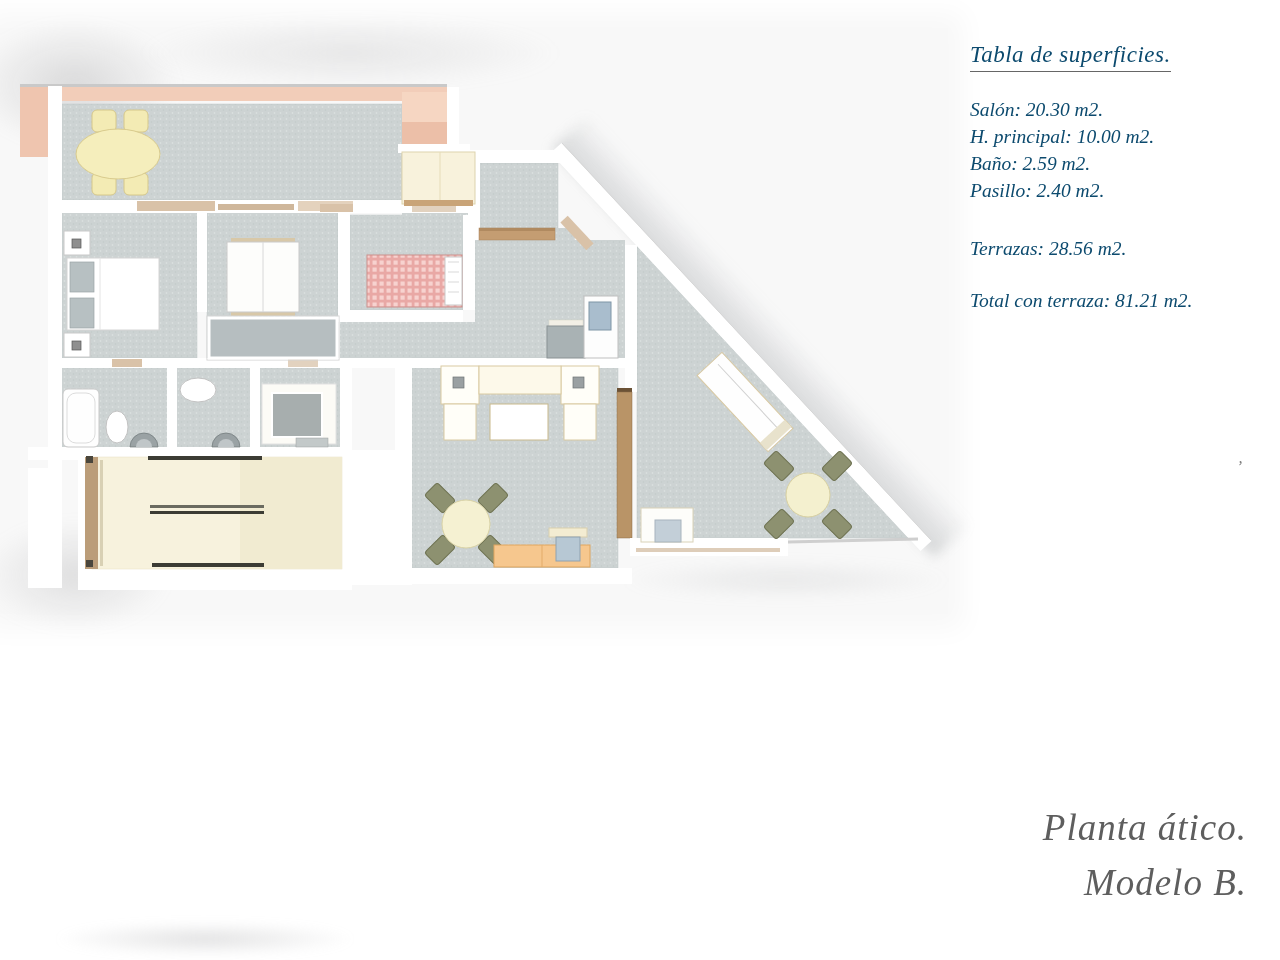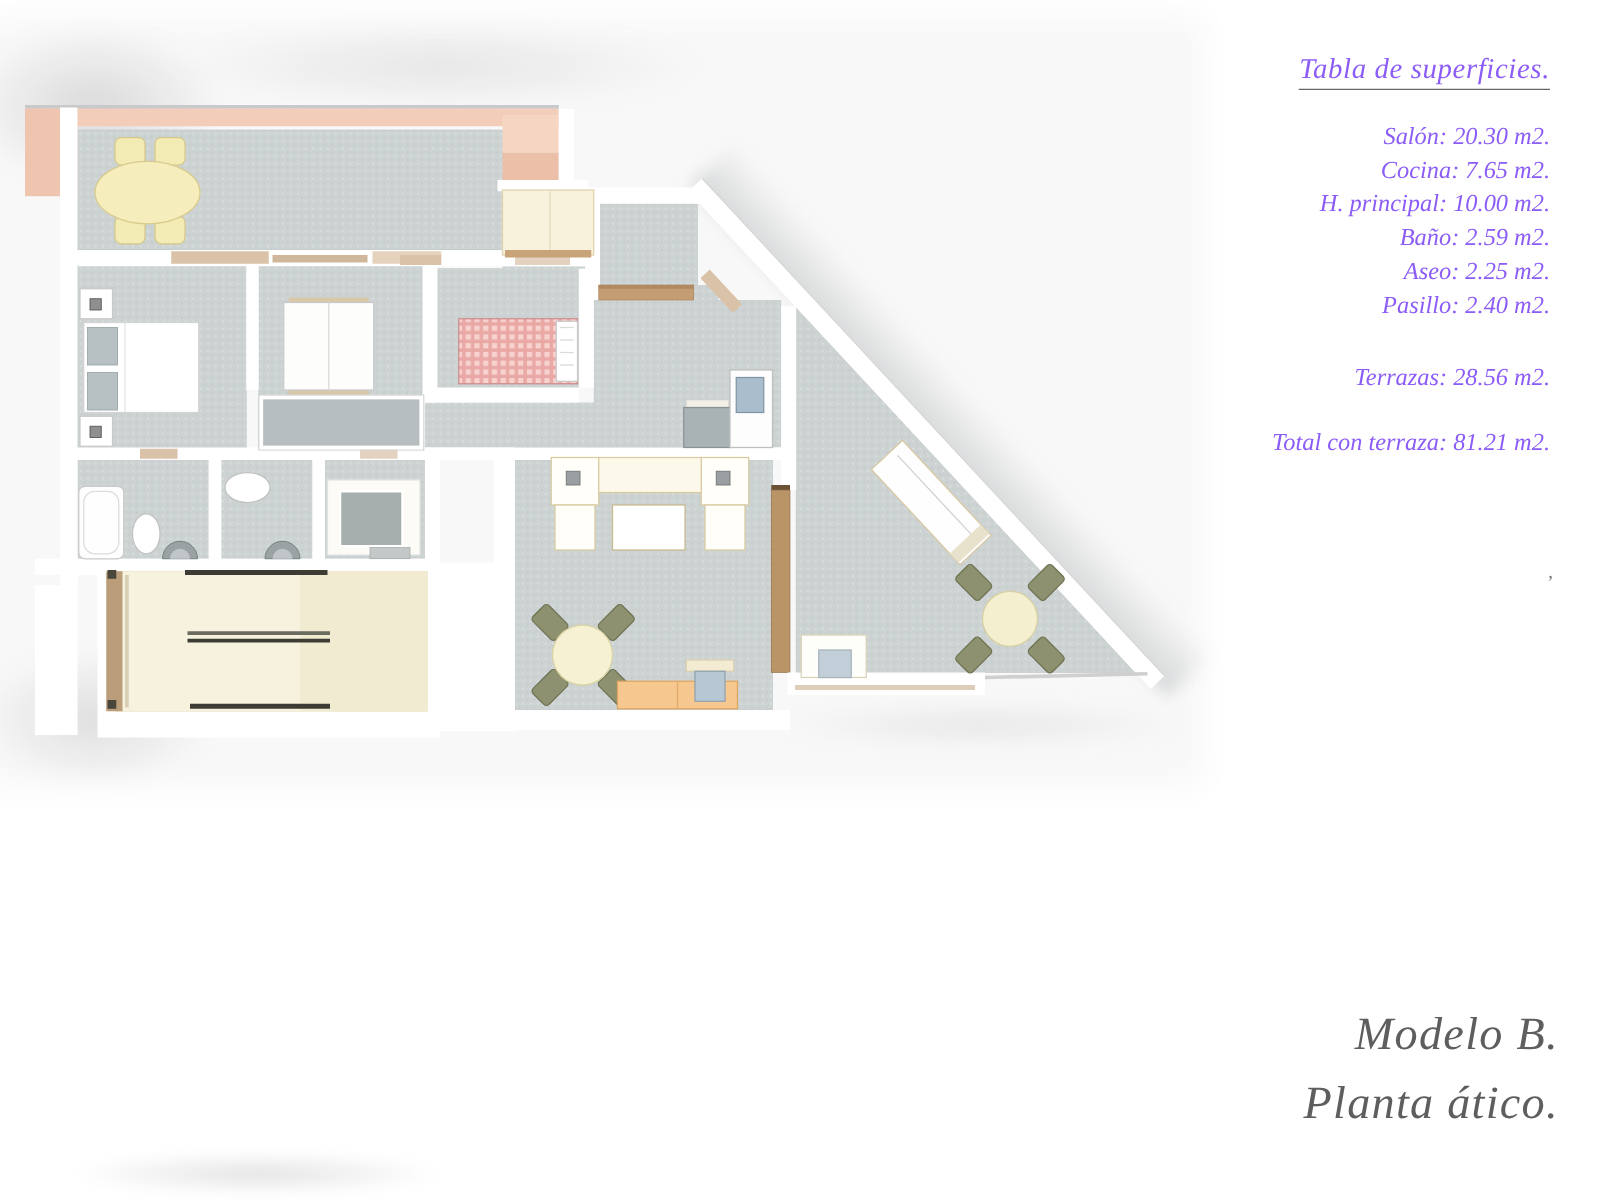--- a/index.html
+++ b/index.html
@@ -29,8 +29,8 @@
     background:radial-gradient(closest-side,rgba(170,172,174,.20),rgba(170,172,174,0));filter:blur(6px);}
   svg.plan{position:absolute;left:0;top:0;}
   .surfaces{
-    position:absolute;right:40px;top:42px;width:260px;
-    text-align:right;color:#8b5cf6;
+    position:absolute;right:50px;top:42px;width:260px;
+    color:#0c4a6e;
     font-style:italic;font-size:19.5px;line-height:27px;
   }
   .surfaces .title{

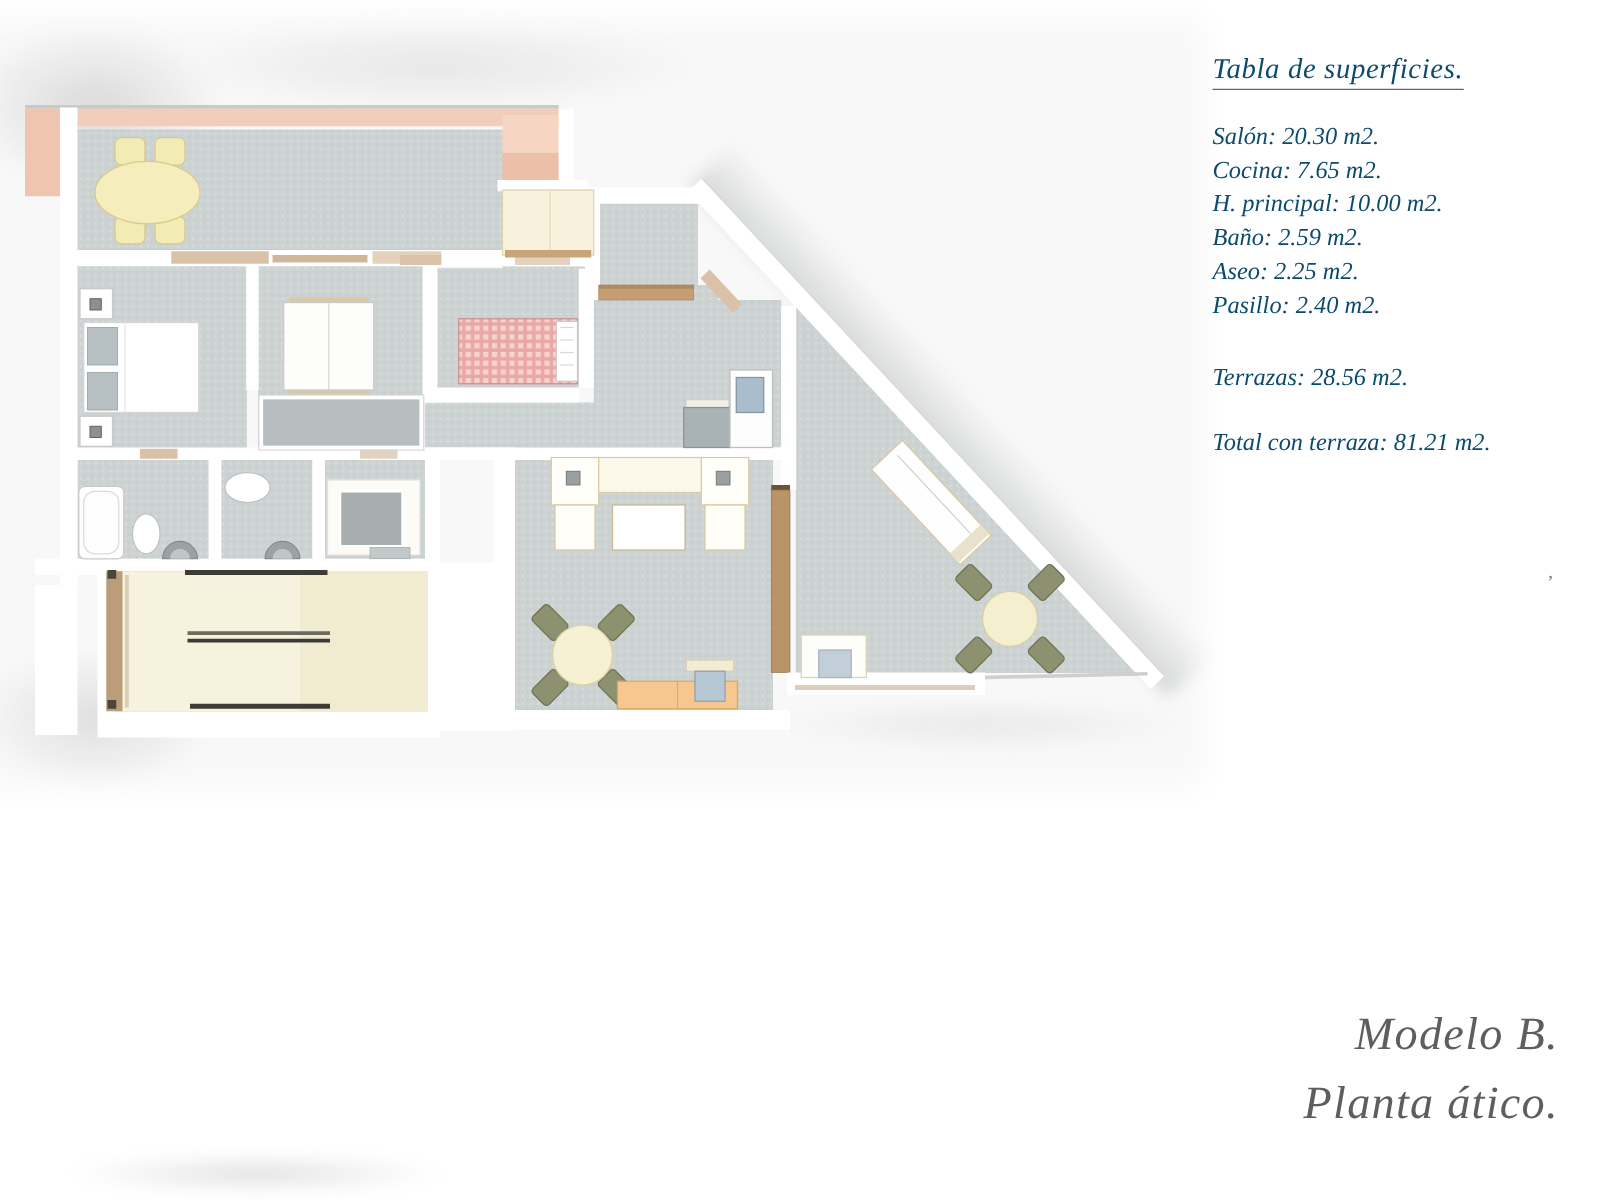--- a/index.html
+++ b/index.html
@@ -291,7 +291,6 @@
   <div class="title">Tabla de superficies.</div>
   <div class="rooms">
     <div>Salón: 20.30 m2.</div>
-    <div>Cocina: 7.65 m2.</div>
     <div>H. principal: 10.00 m2.</div>
     <div>Baño: 2.59 m2.</div>
     <div>Aseo: 2.25 m2.</div>

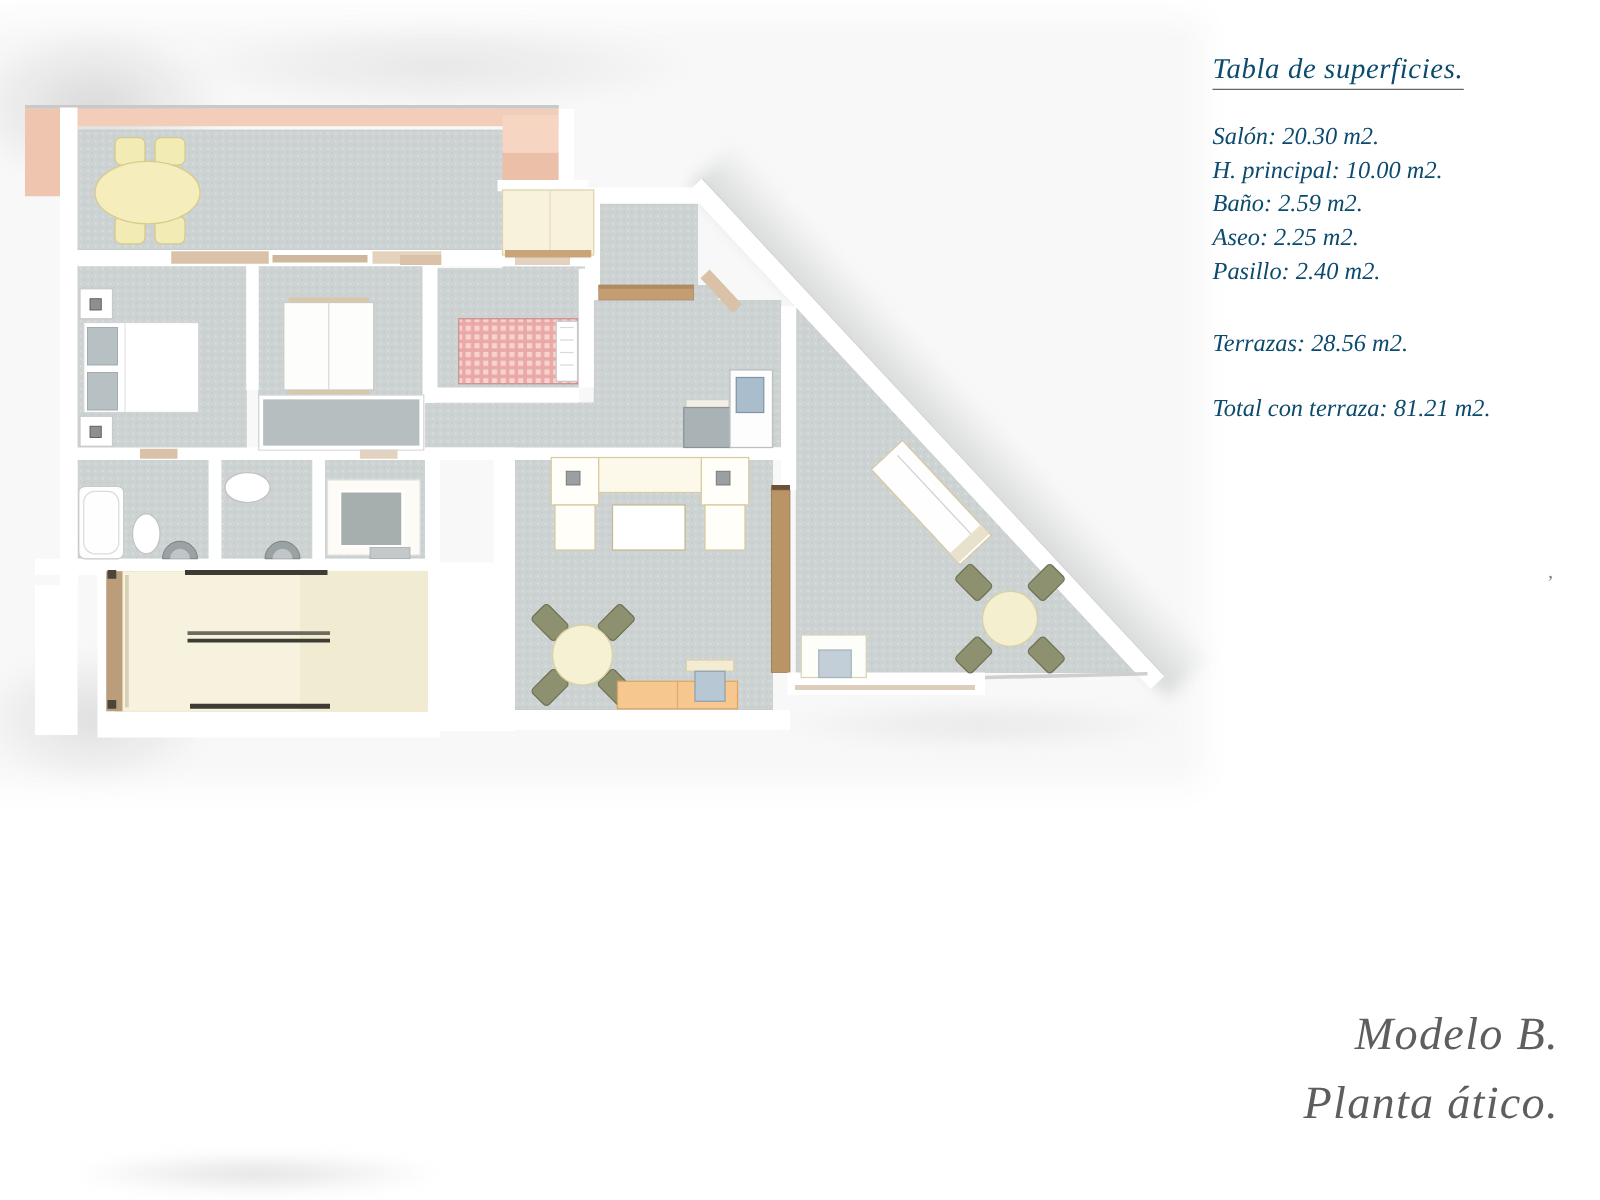--- a/index.html
+++ b/index.html
@@ -293,7 +293,6 @@
     <div>Salón: 20.30 m2.</div>
     <div>H. principal: 10.00 m2.</div>
     <div>Baño: 2.59 m2.</div>
-    <div>Aseo: 2.25 m2.</div>
     <div>Pasillo: 2.40 m2.</div>
   </div>
   <div class="total-line">Terrazas: 28.56 m2.</div>

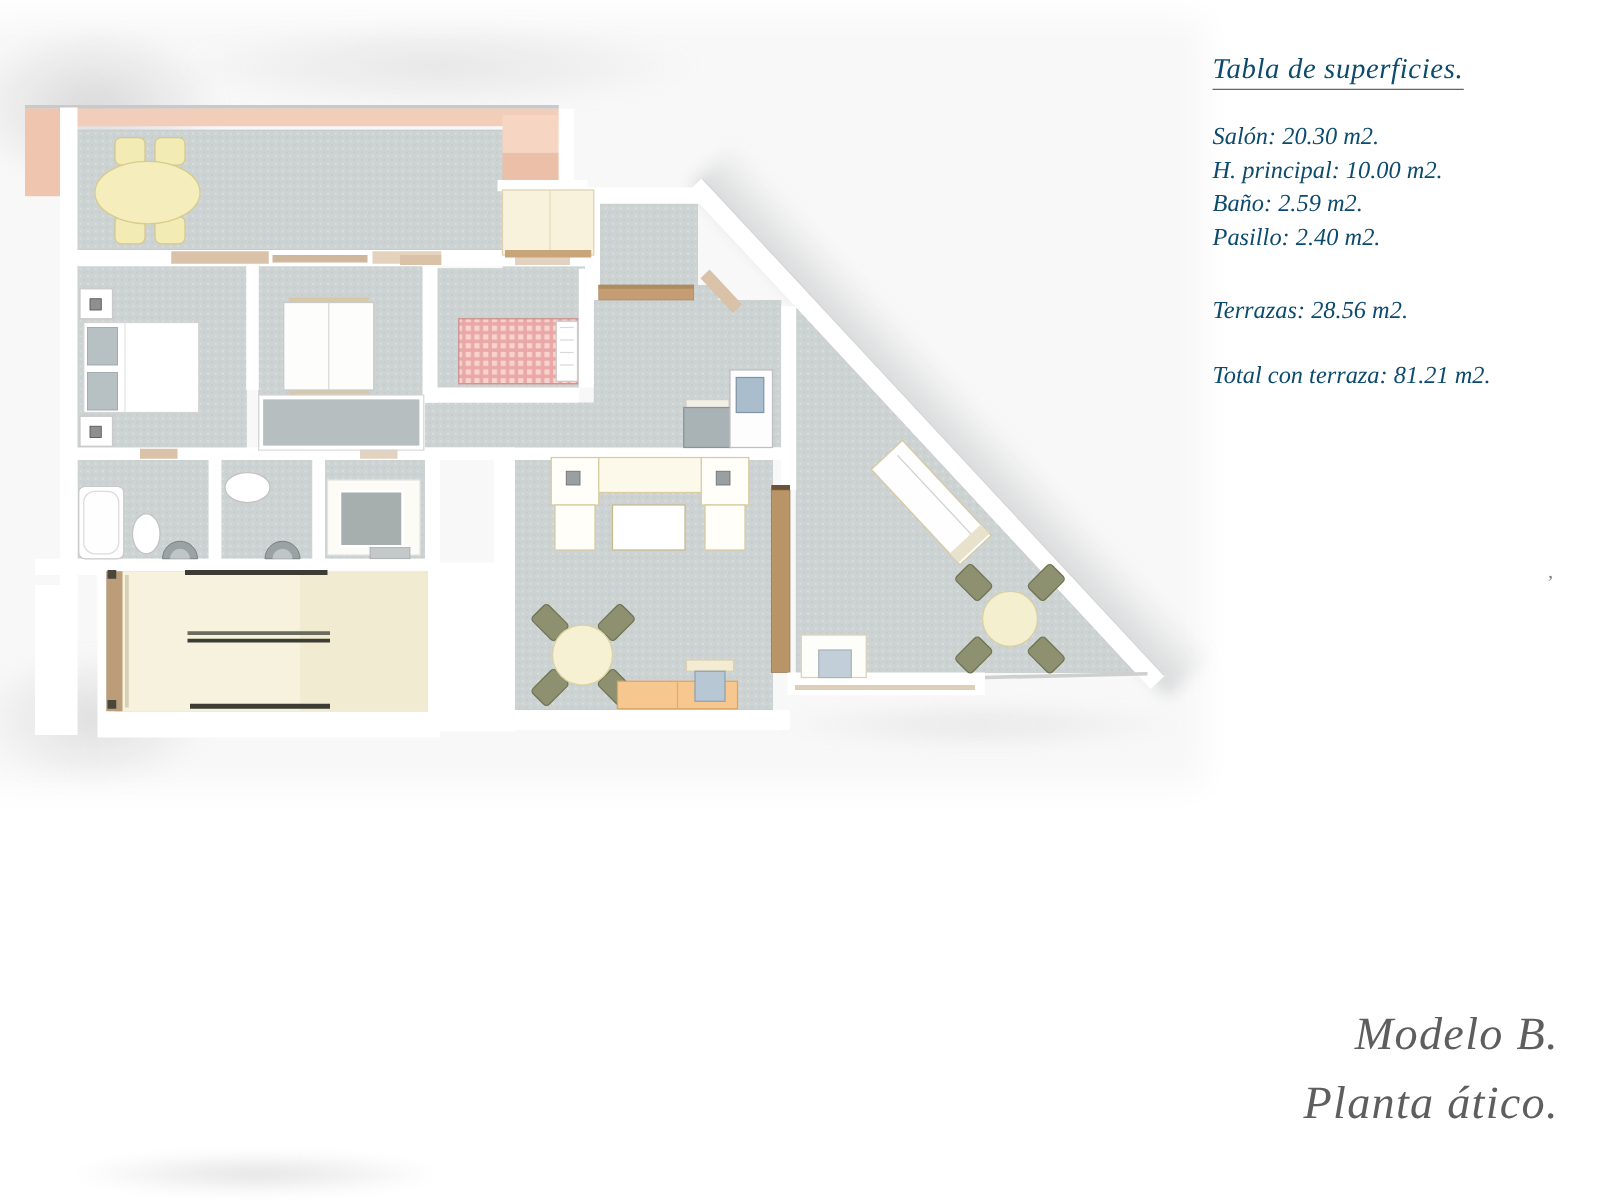--- a/index.html
+++ b/index.html
@@ -301,8 +301,8 @@
 <div class="stray-mark">’</div>
 
 <div class="plan-title">
+  <div>Planta ático.</div>
   <div>Modelo B.</div>
-  <div>Planta ático.</div>
 </div>
 
 </body></html>

